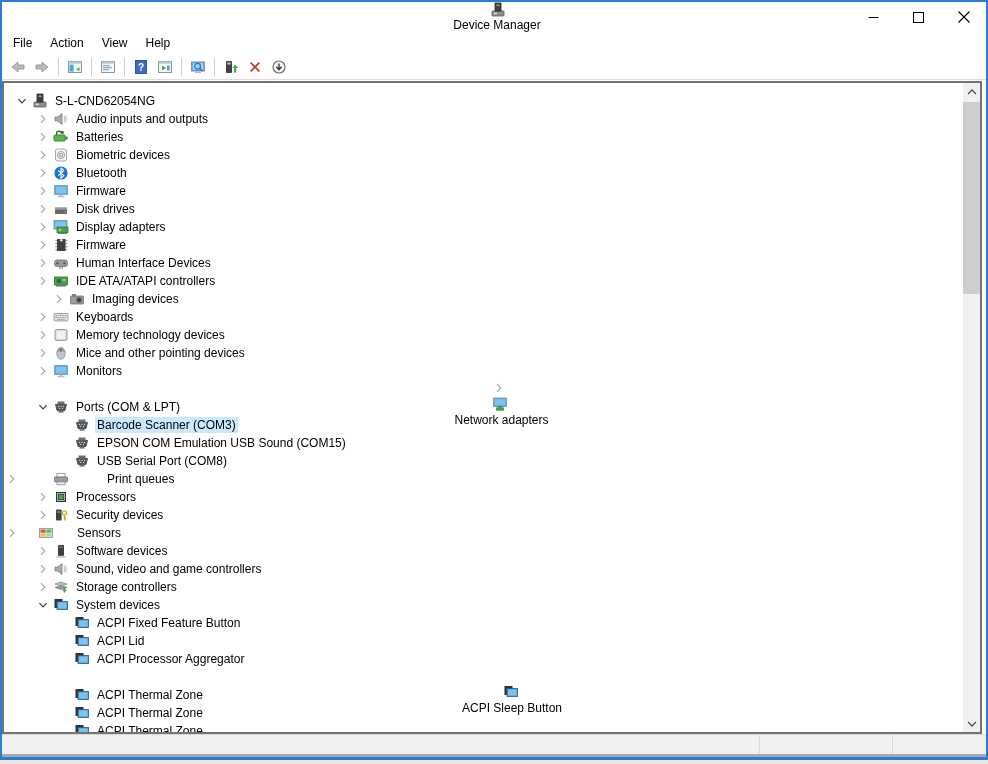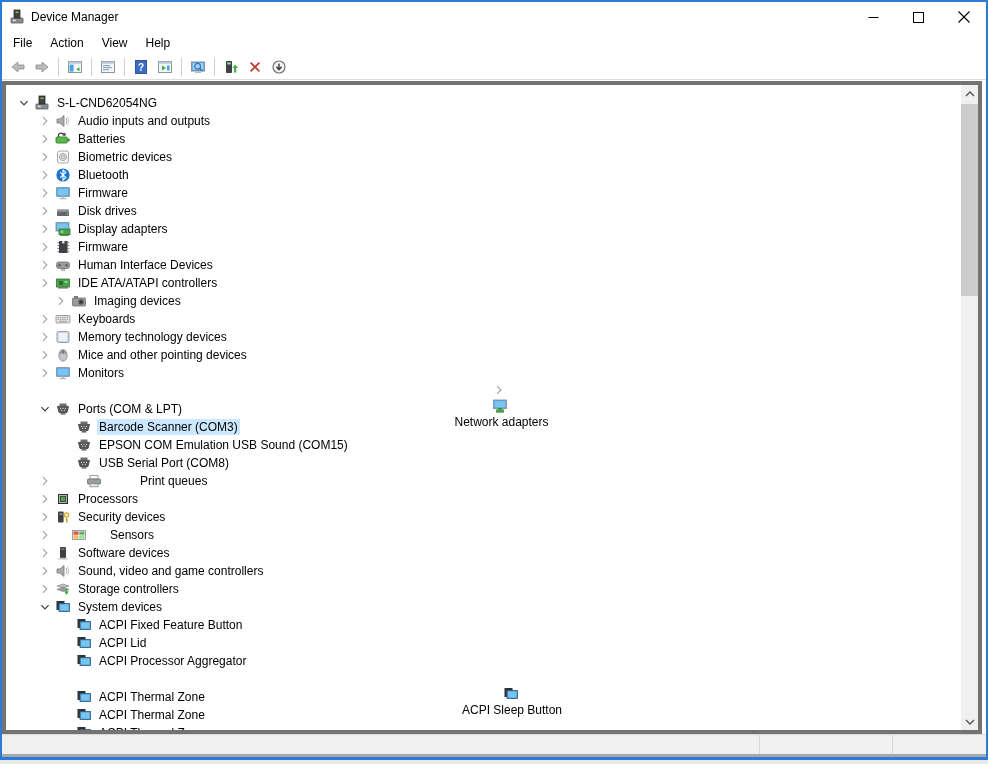--- a/index.html
+++ b/index.html
@@ -13,7 +13,7 @@
     background:#fff;border:2px solid #2b7cd6;border-bottom:3px solid #2b7cd6;
   }
   
-  .titlebar{position:absolute;left:0;top:0;width:100%;height:30px;background:#fff;display:flex;align-items:center;}
+  .titlebar{position:absolute;left:0;top:0;width:100%;height:30px;background:#fff;display:flex;align-items:center;flex-direction:column;}
   .app-icon{margin-left:7px;width:16px;height:16px;display:inline-block;}
   .title-text{margin-left:6px;font-size:12px;color:#000;}
   .win-controls{position:absolute;right:0;top:0;height:30px;display:flex;}

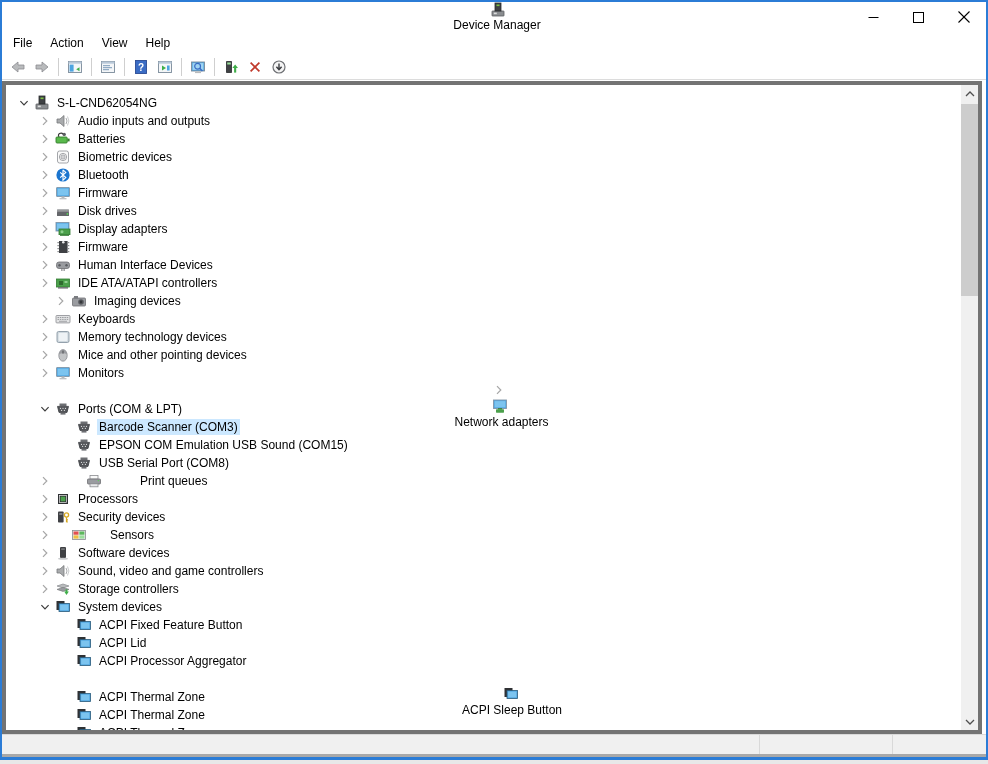--- a/index.html
+++ b/index.html
@@ -28,7 +28,7 @@
   
   .main{
     position:absolute;left:0;top:79px;width:980px;height:653px;
-    background:#fff;border:4px solid #737373;box-sizing:border-box;overflow:hidden;
+    background:#fff;border:2px solid #737373;box-sizing:border-box;overflow:hidden;
   }
   .tree{position:absolute;left:0;top:0;right:17px;bottom:0;overflow:hidden;padding-top:9px;}
   .tree-row{height:18px;display:flex;align-items:center;white-space:nowrap;}

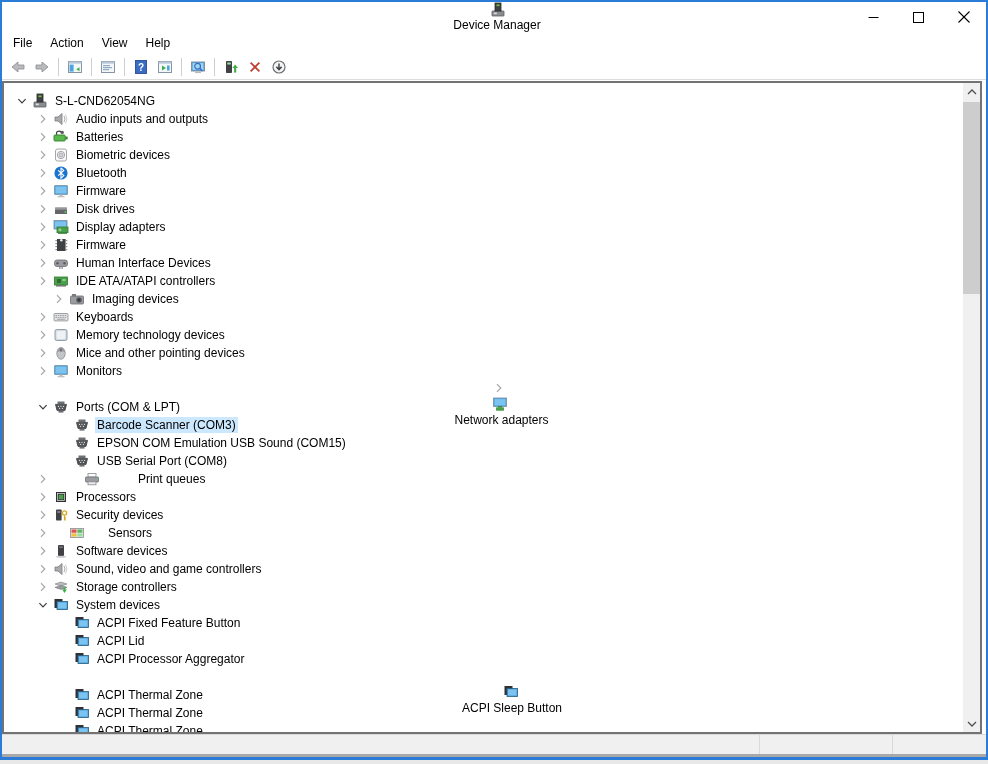--- a/index.html
+++ b/index.html
@@ -561,7 +561,7 @@
           </span>
           <span class="tlabel">USB Serial Port (COM8)</span>
         </div>
-        <div class="tree-row" style="padding-left: 31px; gap: 31px;">
+        <div class="tree-row" style=" gap: 31px;">
           <span class="chev">
             <svg width="16" height="16" viewBox="0 0 16 16">
               <path d="M6 4.2 L9.8 8 L6 11.8" stroke="#a6a6a6" stroke-width="1.2" fill="none"></path>

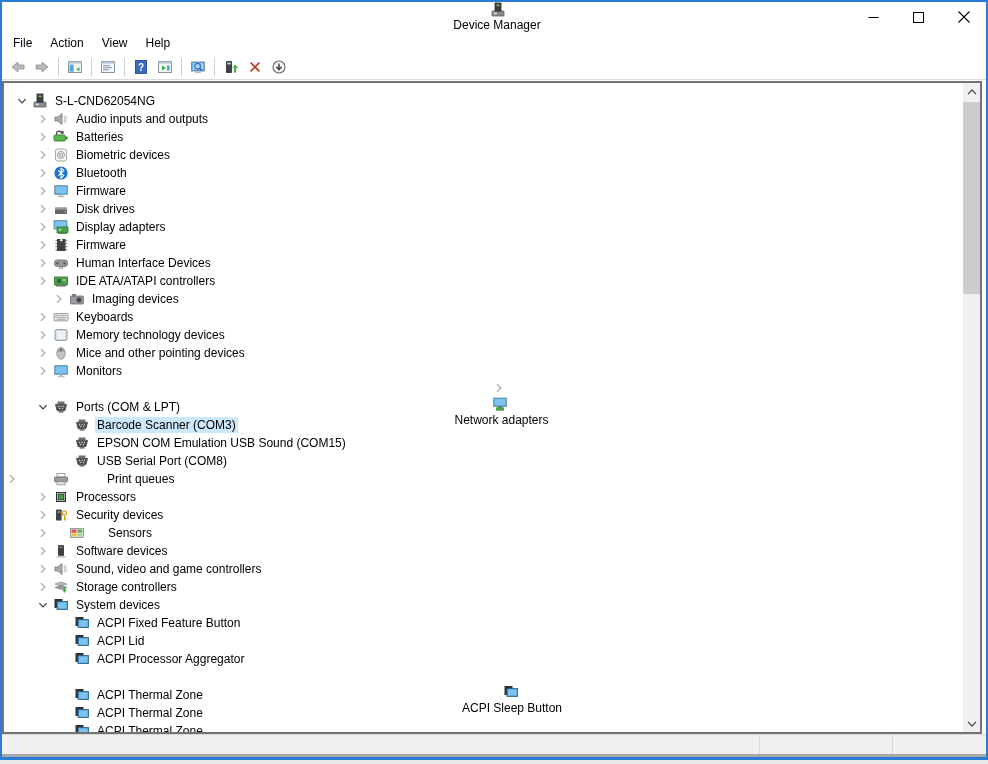--- a/index.html
+++ b/index.html
@@ -608,7 +608,7 @@
           </span>
           <span class="tlabel">Security devices</span>
         </div>
-        <div class="tree-row" style="padding-left: 31px; gap: 16px;">
+        <div class="tree-row" style=" gap: 16px;">
           <span class="chev">
             <svg width="16" height="16" viewBox="0 0 16 16">
               <path d="M6 4.2 L9.8 8 L6 11.8" stroke="#a6a6a6" stroke-width="1.2" fill="none"></path>

